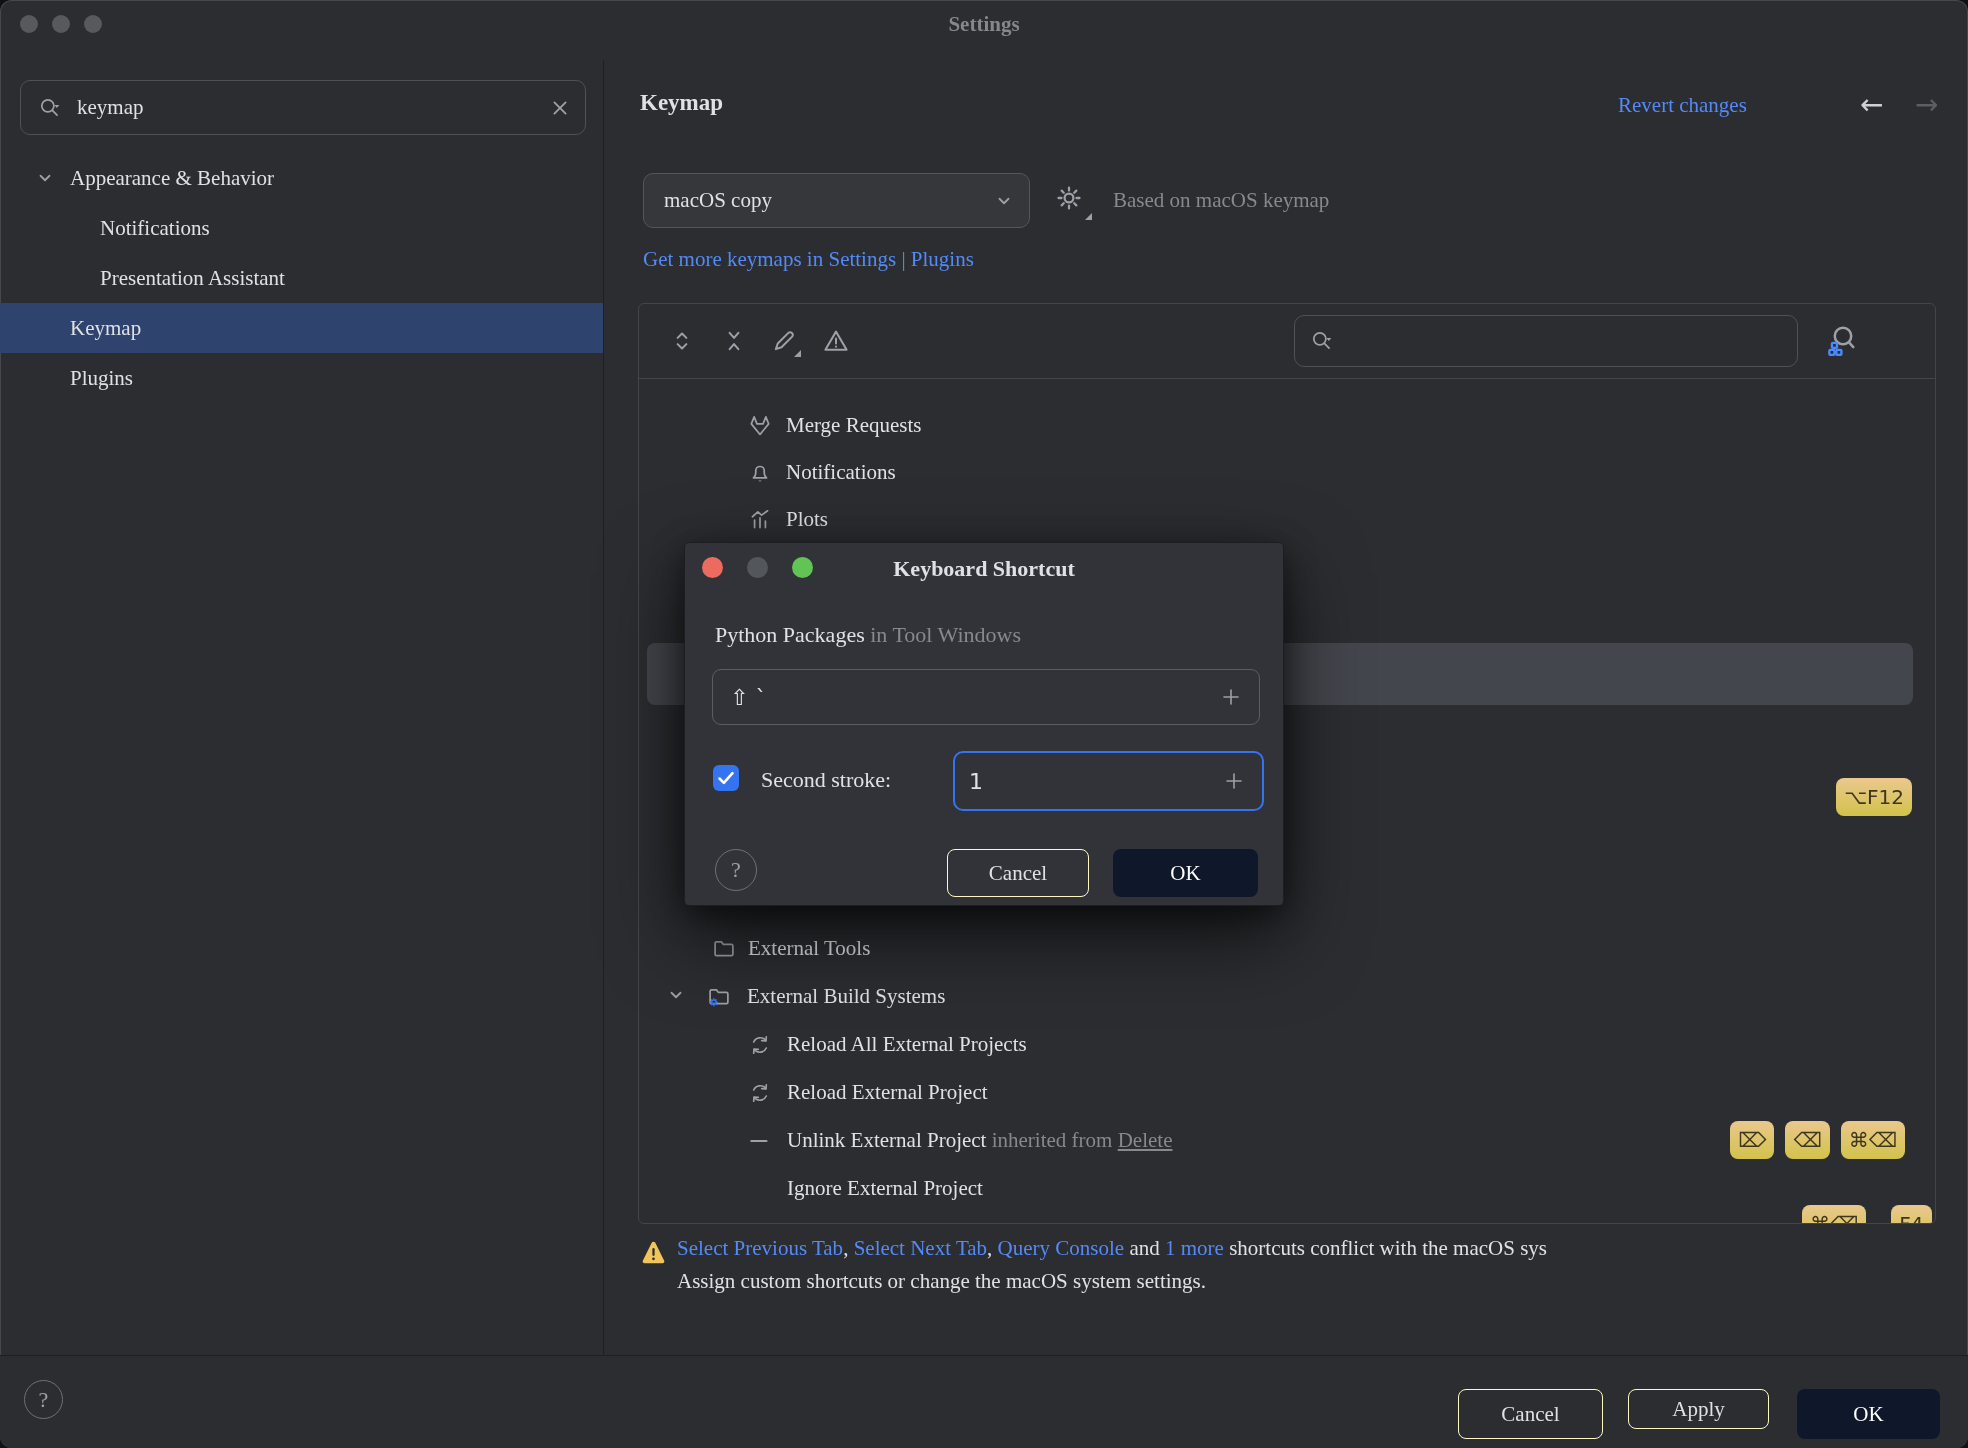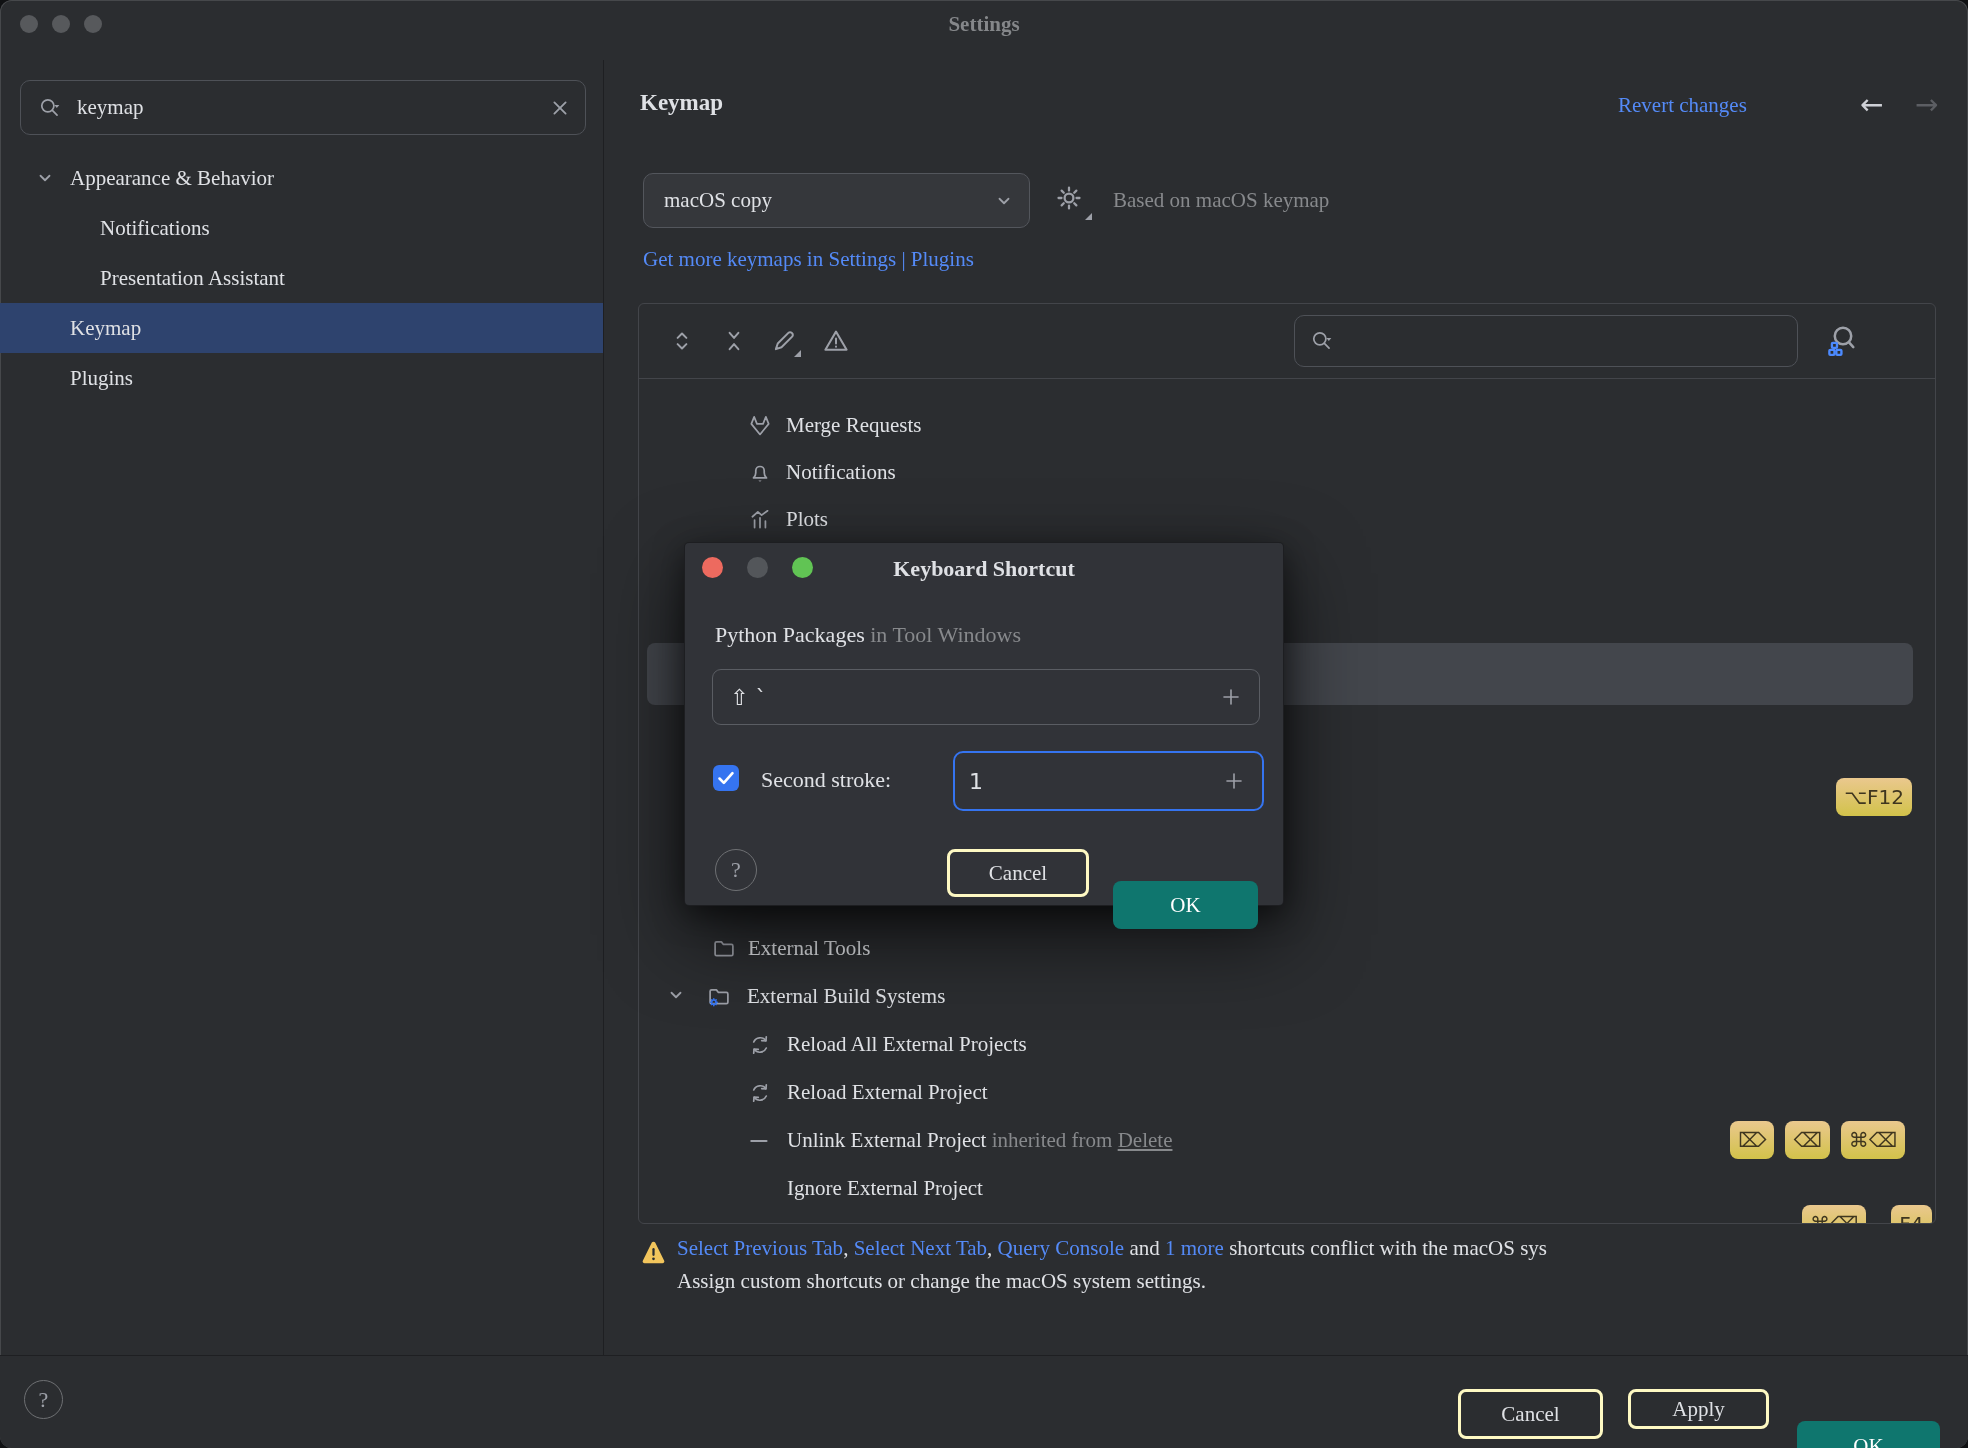--- a/index.html
+++ b/index.html
@@ -84,7 +84,7 @@
     display:flex;align-items:center;justify-content:center;font-size:22px;cursor:pointer;}
   .dlg-help{left:30px;top:306px;}
   .btn{display:flex;align-items:center;justify-content:center;border-radius:8px;cursor:pointer;box-sizing:border-box;}
-  .btn.ghost{border:3px solid #fef9c3;}
+  .btn.ghost{border:1px solid #fef9c3;}
   .btn.primary{background:#0f766e;color:#fff;margin-top:32px;}
   .dlg-cancel{position:absolute;left:262px;top:306px;width:142px;height:48px;}
   .dlg-ok{position:absolute;left:428px;top:306px;width:145px;height:48px;}

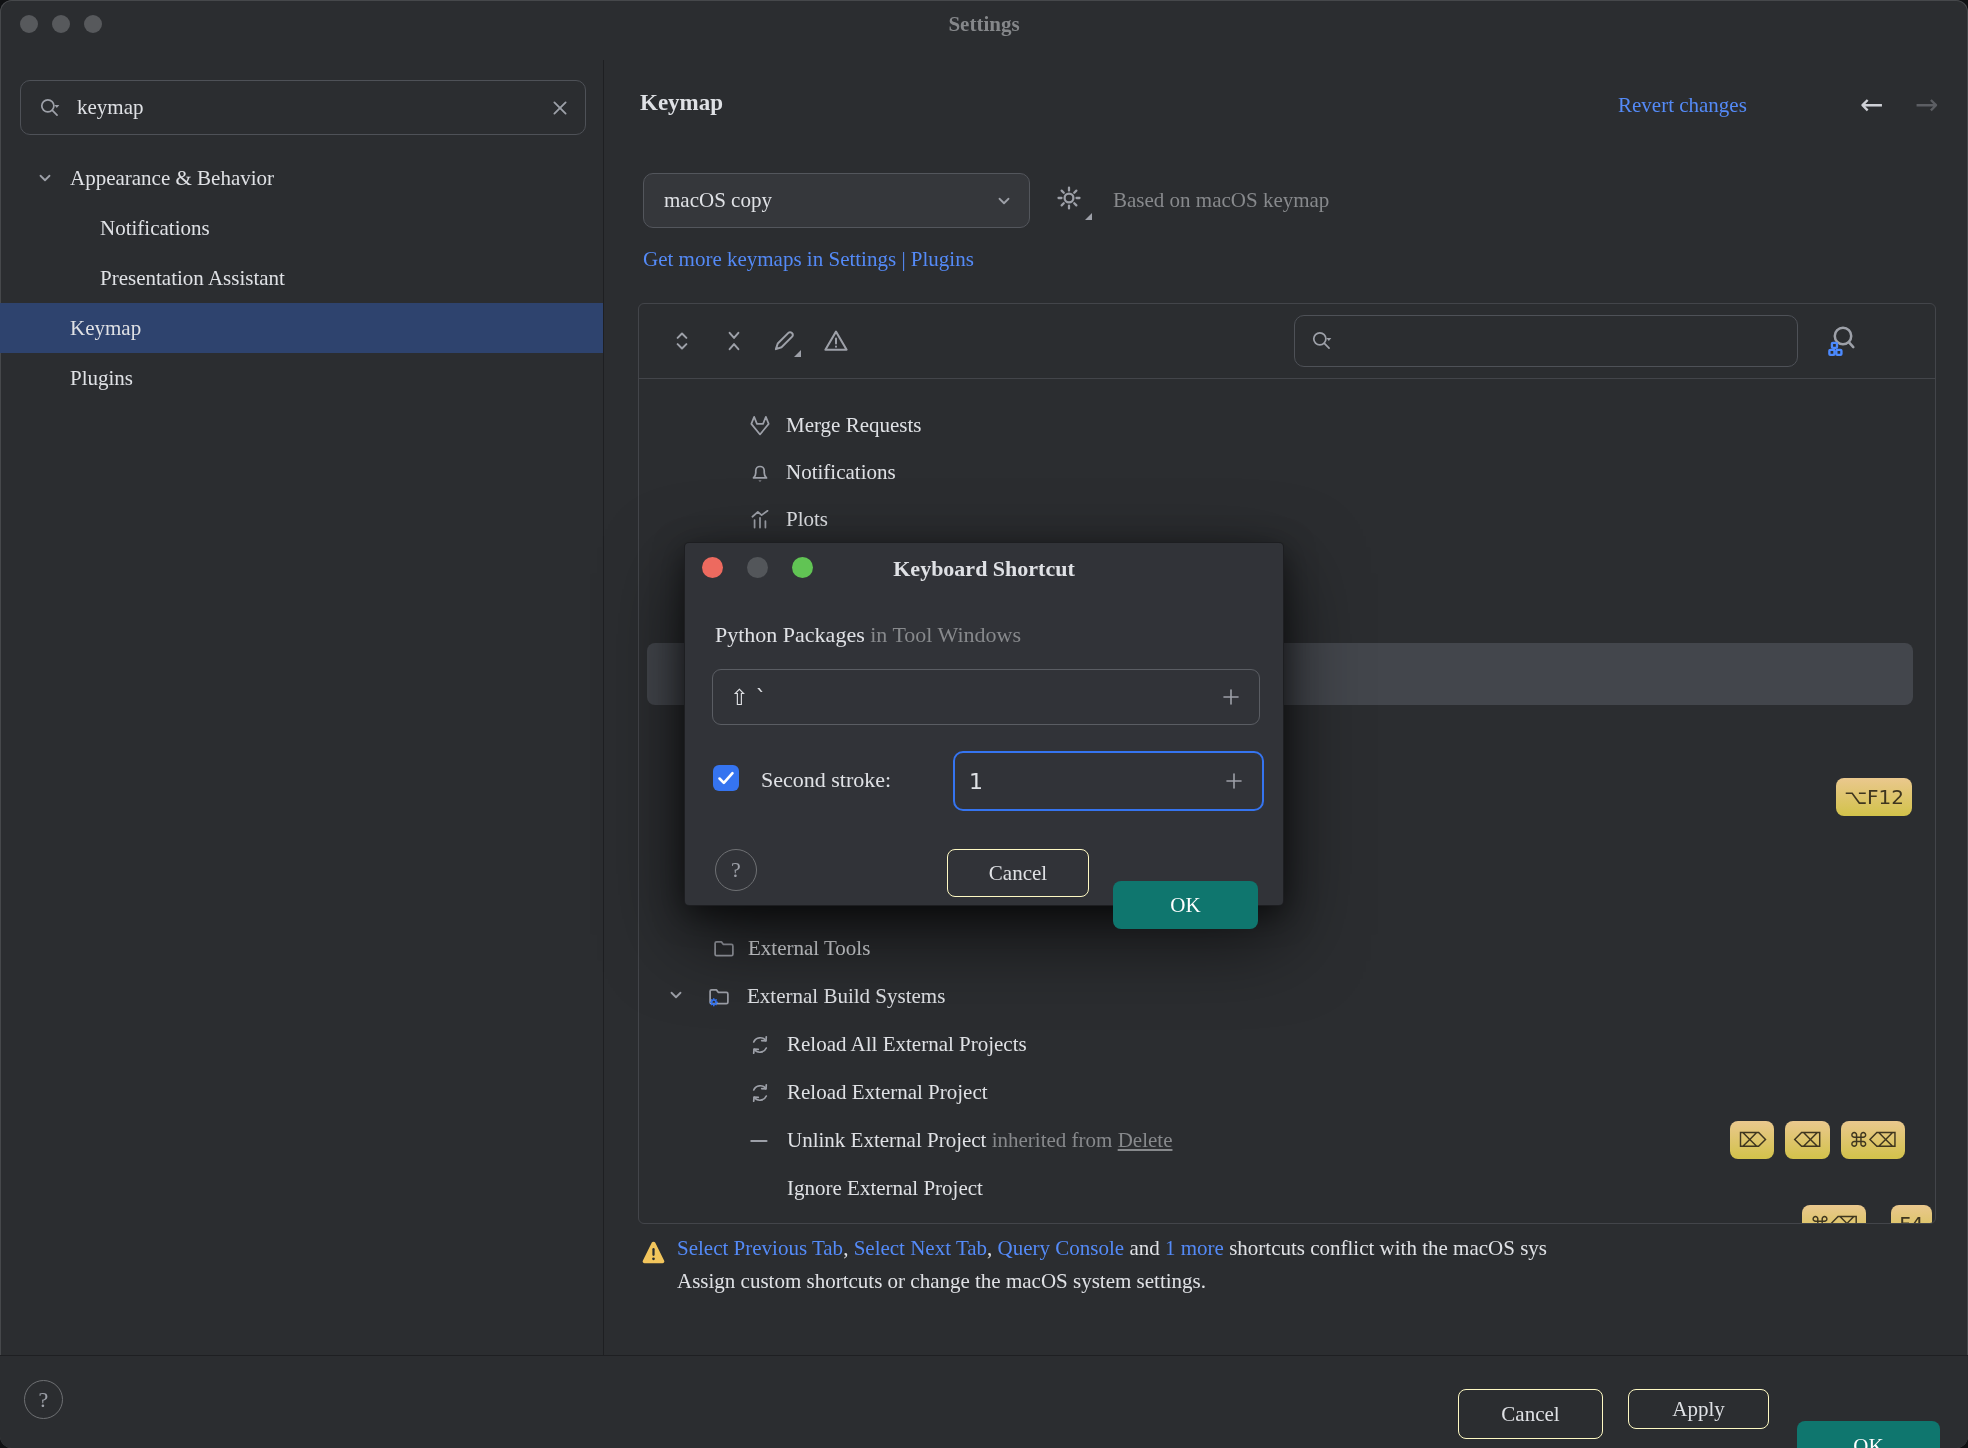--- a/index.html
+++ b/index.html
@@ -85,7 +85,7 @@
   .dlg-help{left:30px;top:306px;}
   .btn{display:flex;align-items:center;justify-content:center;border-radius:8px;cursor:pointer;box-sizing:border-box;}
   .btn.ghost{border:1px solid #fef9c3;}
-  .btn.primary{background:#0f766e;color:#fff;margin-top:32px;}
+  .btn.primary{background:#0f172a;color:#fff;}
   .dlg-cancel{position:absolute;left:262px;top:306px;width:142px;height:48px;}
   .dlg-ok{position:absolute;left:428px;top:306px;width:145px;height:48px;}
 

